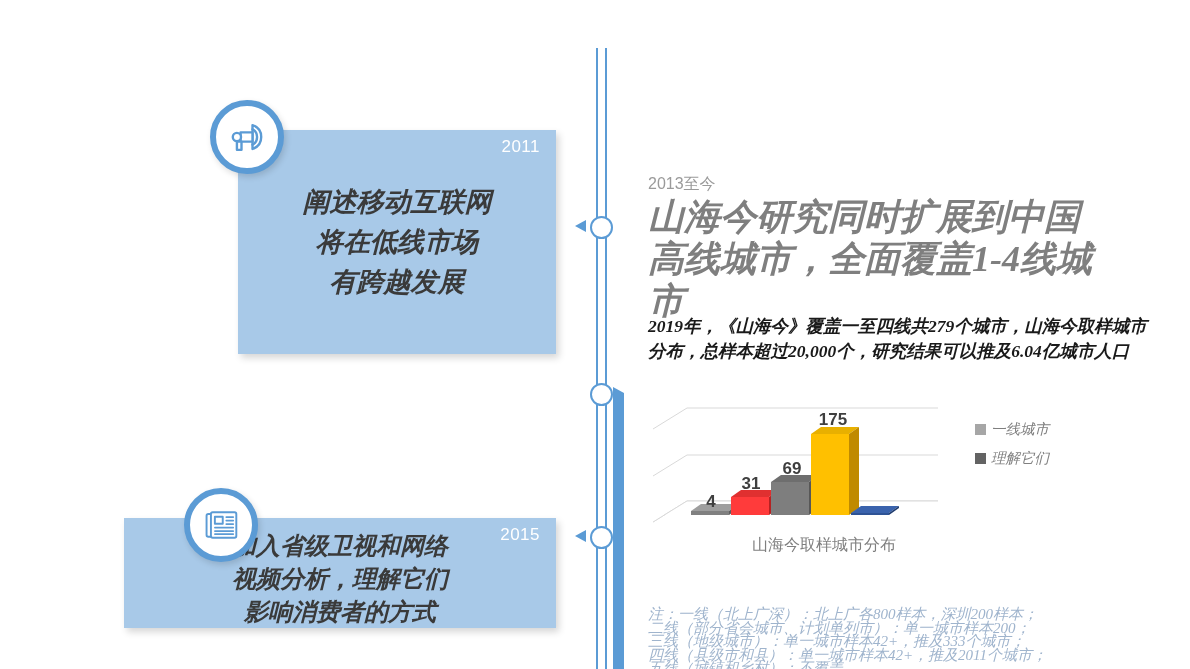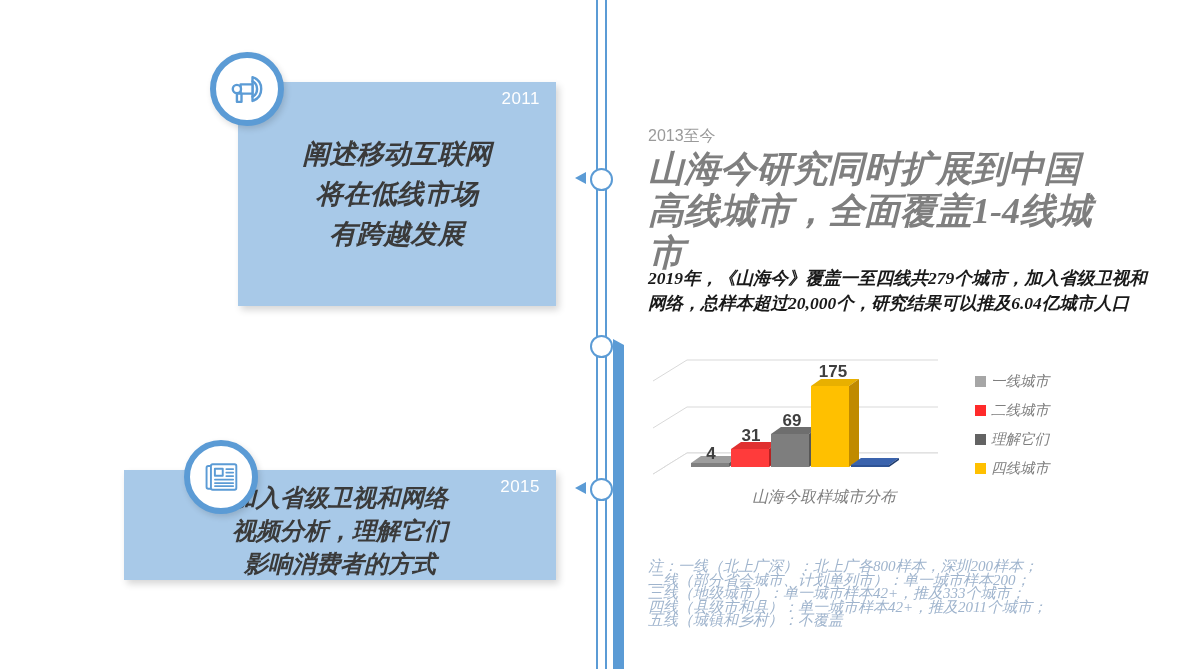--- a/index.html
+++ b/index.html
@@ -10,7 +10,7 @@
     overflow:hidden;
     position:relative;
   }
-  .slide{position:absolute;inset:0;}
+  .slide{position:absolute;inset:0;margin-top:48px;}
 
   
   .spine{

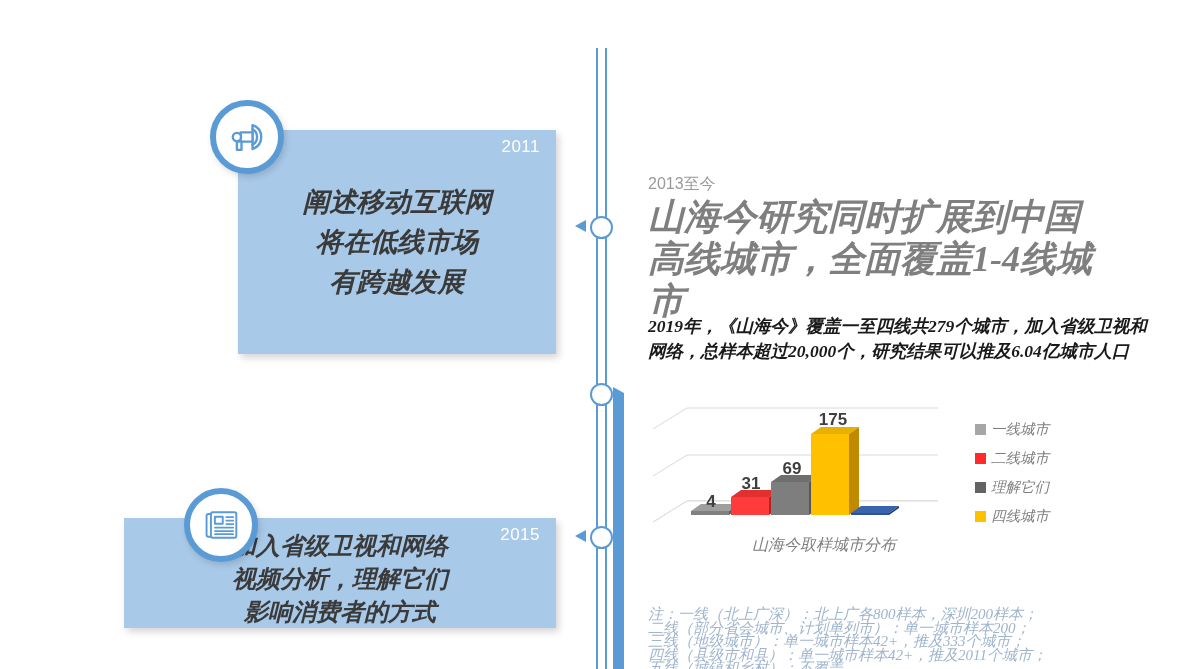--- a/index.html
+++ b/index.html
@@ -182,7 +182,7 @@
     <div class="eyebrow">2013至今</div>
     <div class="headline">山海今研究同时扩展到中国
 高线城市，全面覆盖1-4线城市</div>
-    <div class="body-copy">2019年，《山海今》覆盖一至四线共279个城市，加入省级卫视和网络，总样本超过20,000个，研究结果可以推及6.04亿城市人口</div>
+    <div class="body-copy">2019年，《山海今》覆盖一至四线共279个城市，山海今取样城市分布，总样本超过20,000个，研究结果可以推及6.04亿城市人口</div>
 
     <div class="chart">
       <svg width="320" height="130" viewBox="0 0 320 130">

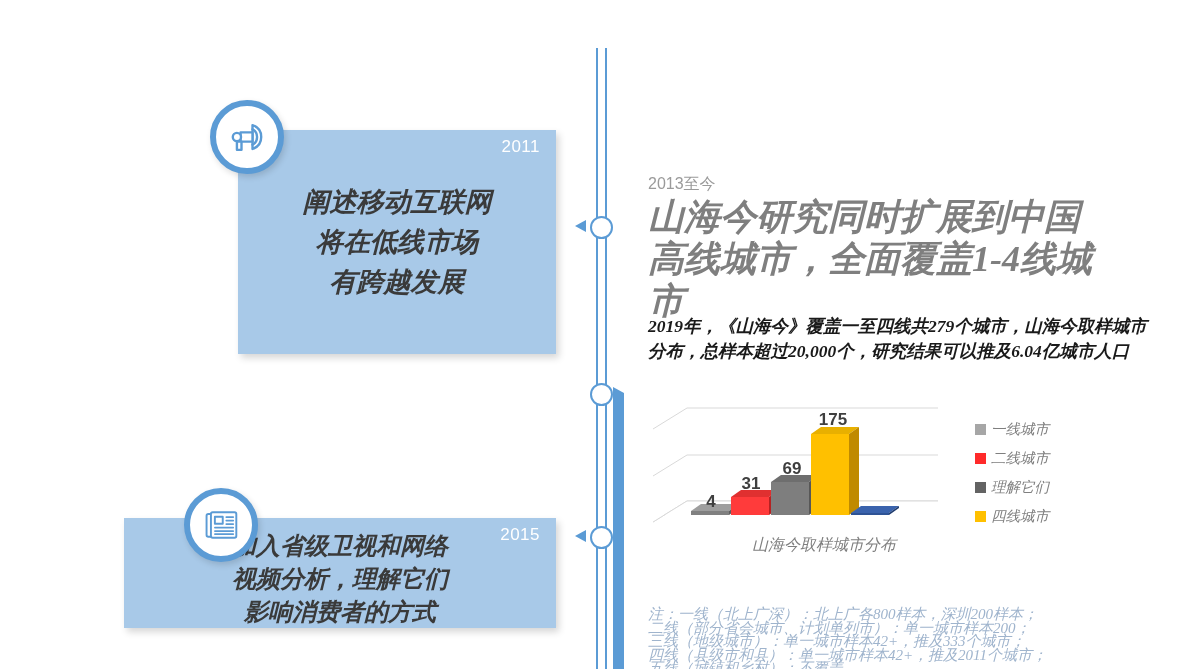--- a/index.html
+++ b/index.html
@@ -240,10 +240,6 @@
           <span class="legend-label">一线城市</span>
         </div>
         <div class="legend-row">
-          <span class="legend-swatch" style="background:#FF2A2A"></span>
-          <span class="legend-label">二线城市</span>
-        </div>
-        <div class="legend-row">
           <span class="legend-swatch" style="background:#636363"></span>
           <span class="legend-label">理解它们</span>
         </div>

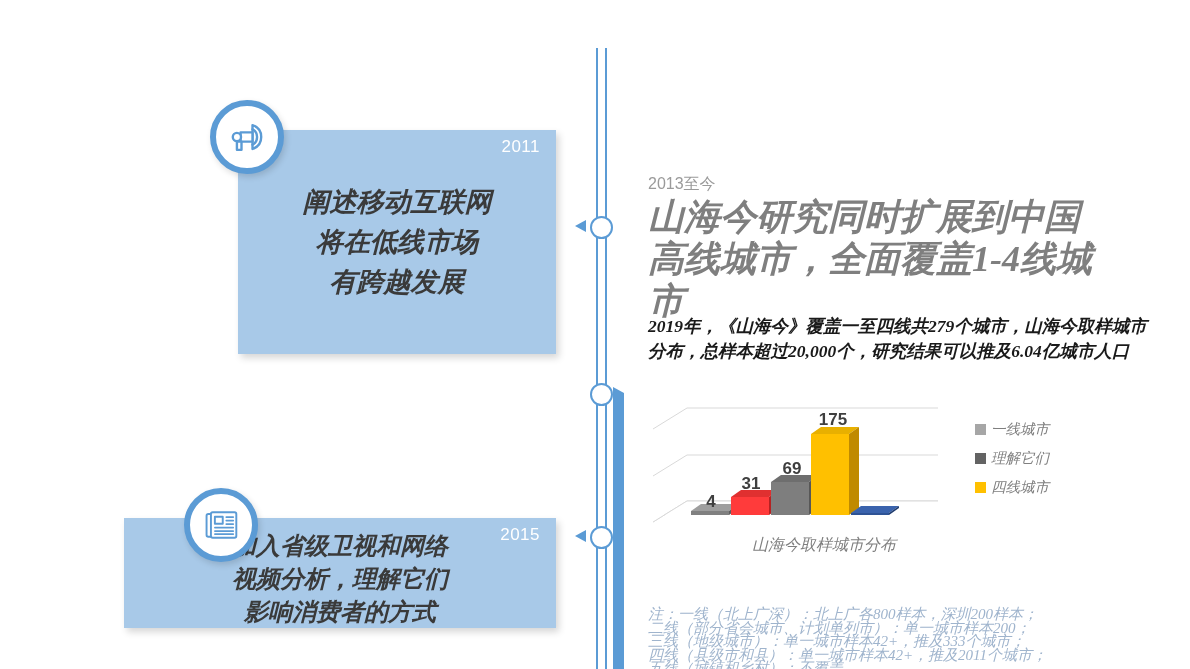--- a/index.html
+++ b/index.html
@@ -243,10 +243,6 @@
           <span class="legend-swatch" style="background:#636363"></span>
           <span class="legend-label">理解它们</span>
         </div>
-        <div class="legend-row">
-          <span class="legend-swatch" style="background:#FFC000"></span>
-          <span class="legend-label">四线城市</span>
-        </div>
       </div>
     </div>
 

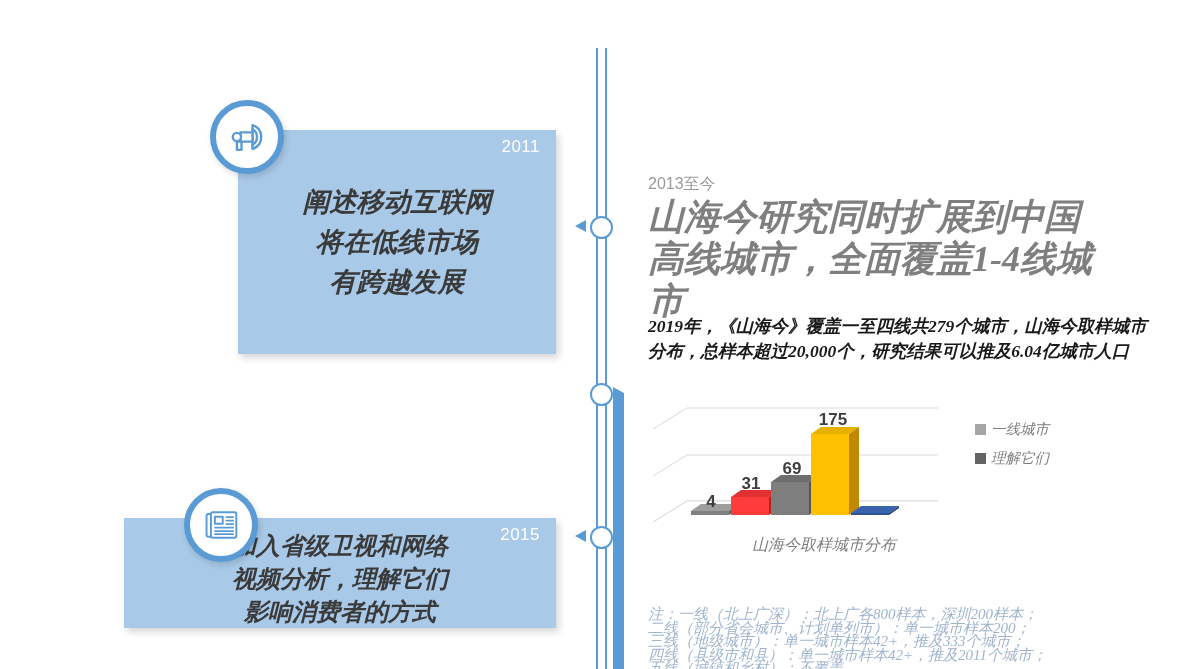--- a/index.html
+++ b/index.html
@@ -114,7 +114,7 @@
     position:absolute;left:56px;top:132px;width:230px;text-align:center;
     color:#7f7f7f;
     font-family:"Liberation Serif","DejaVu Serif",serif;
-    font-style:italic;font-size:16px;
+    font-size:16px;
   }
   .legend{position:absolute;left:322px;top:12px;}
   .legend-row{display:flex;align-items:center;height:29px;}

